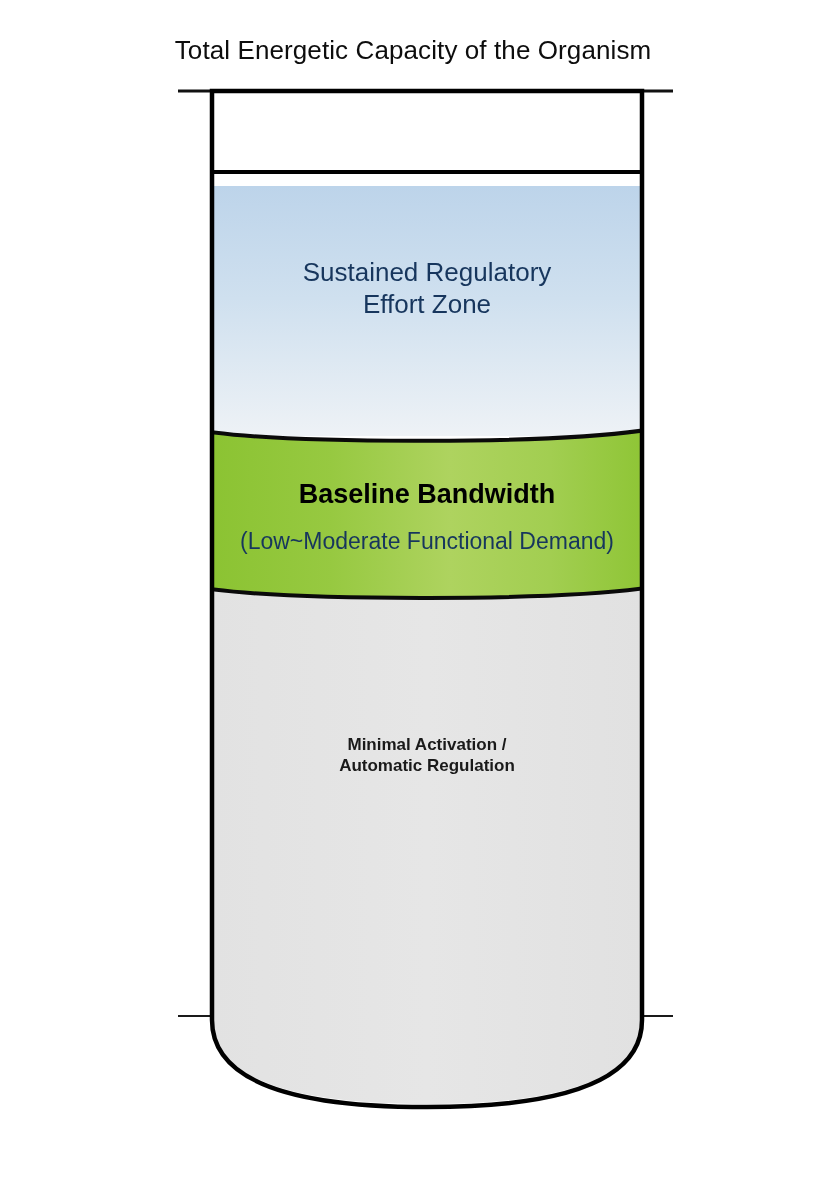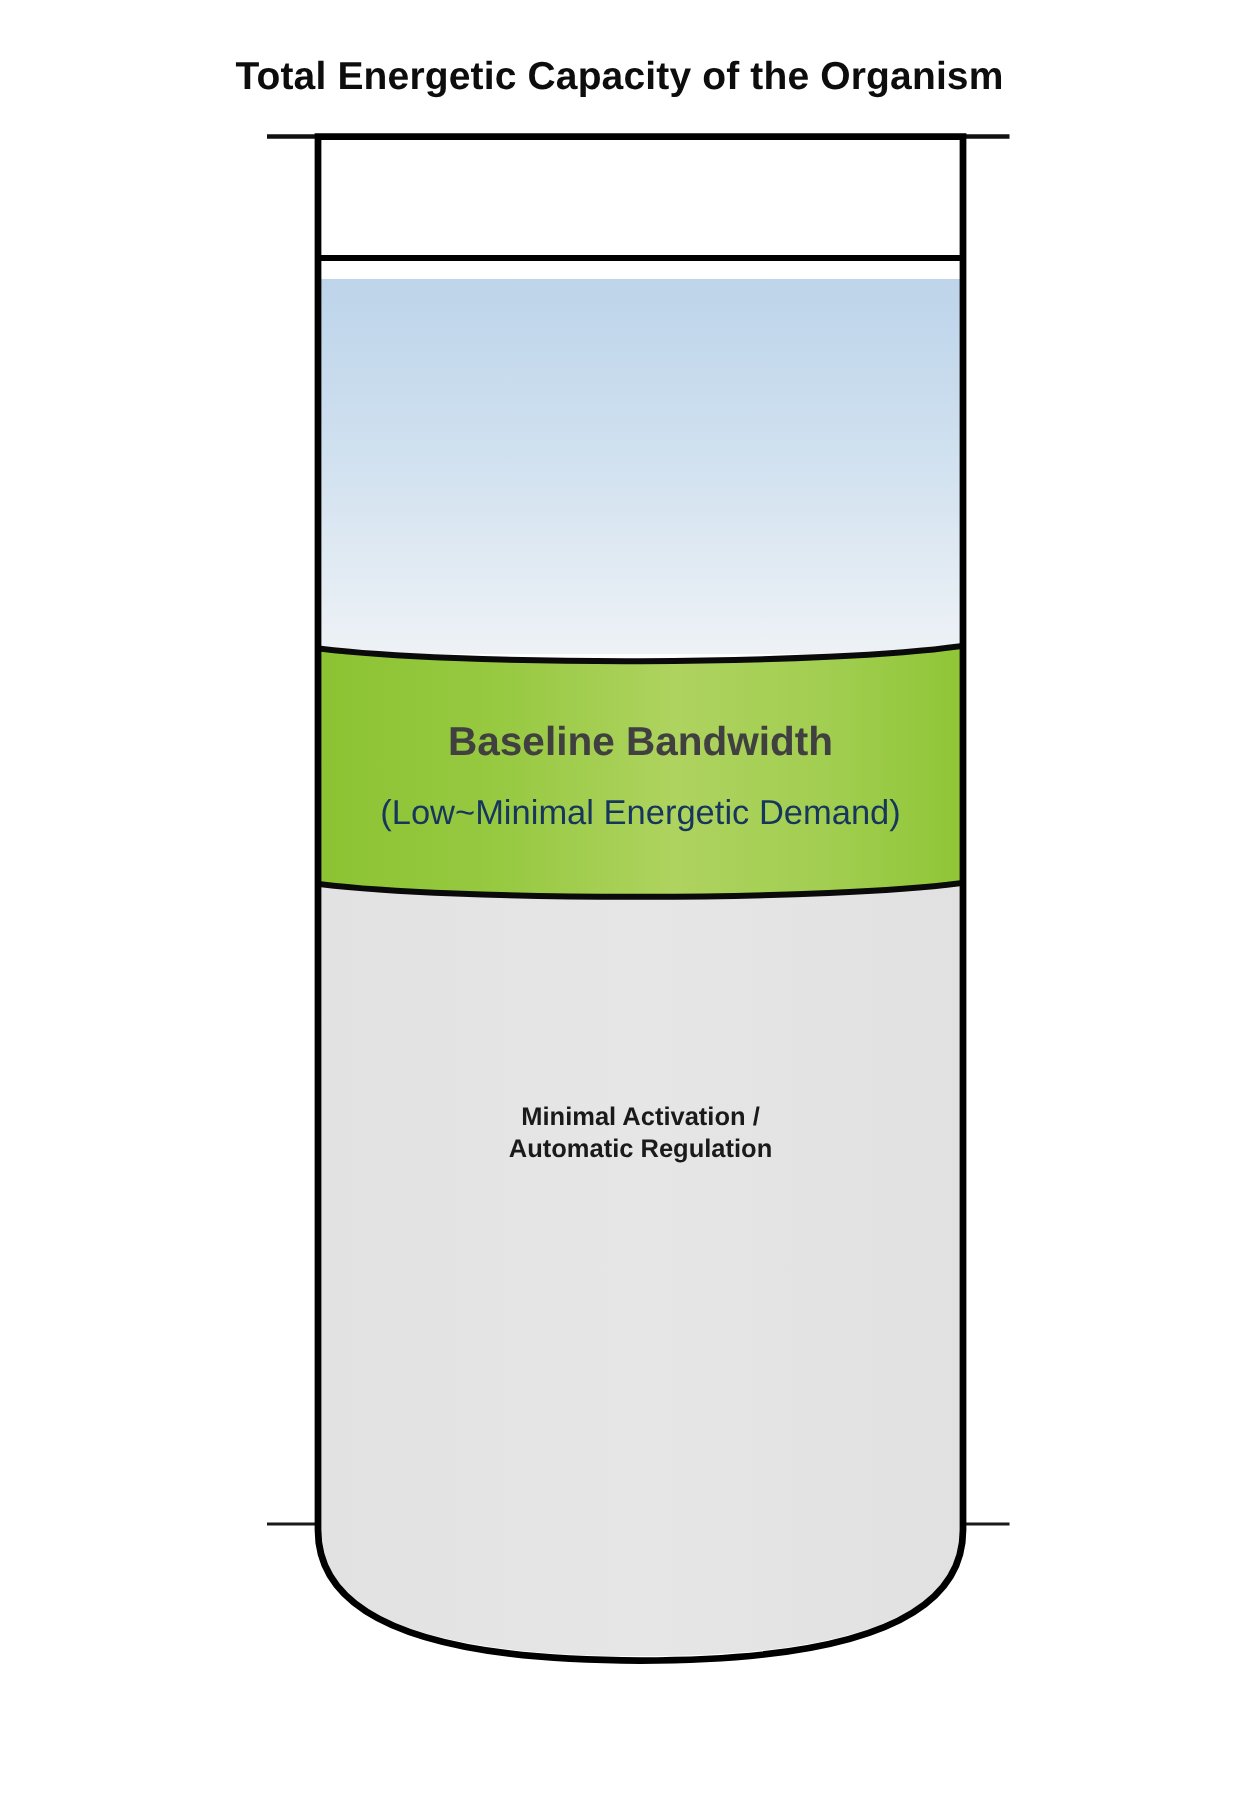--- a/index.html
+++ b/index.html
@@ -30,7 +30,7 @@
     width: 826px;
     text-align: center;
     font-size: 26px;
-    font-weight: 700;
+    font-weight: 400;
     color: #0d0d0d;
     letter-spacing: 0.1px;
     line-height: 1.15;

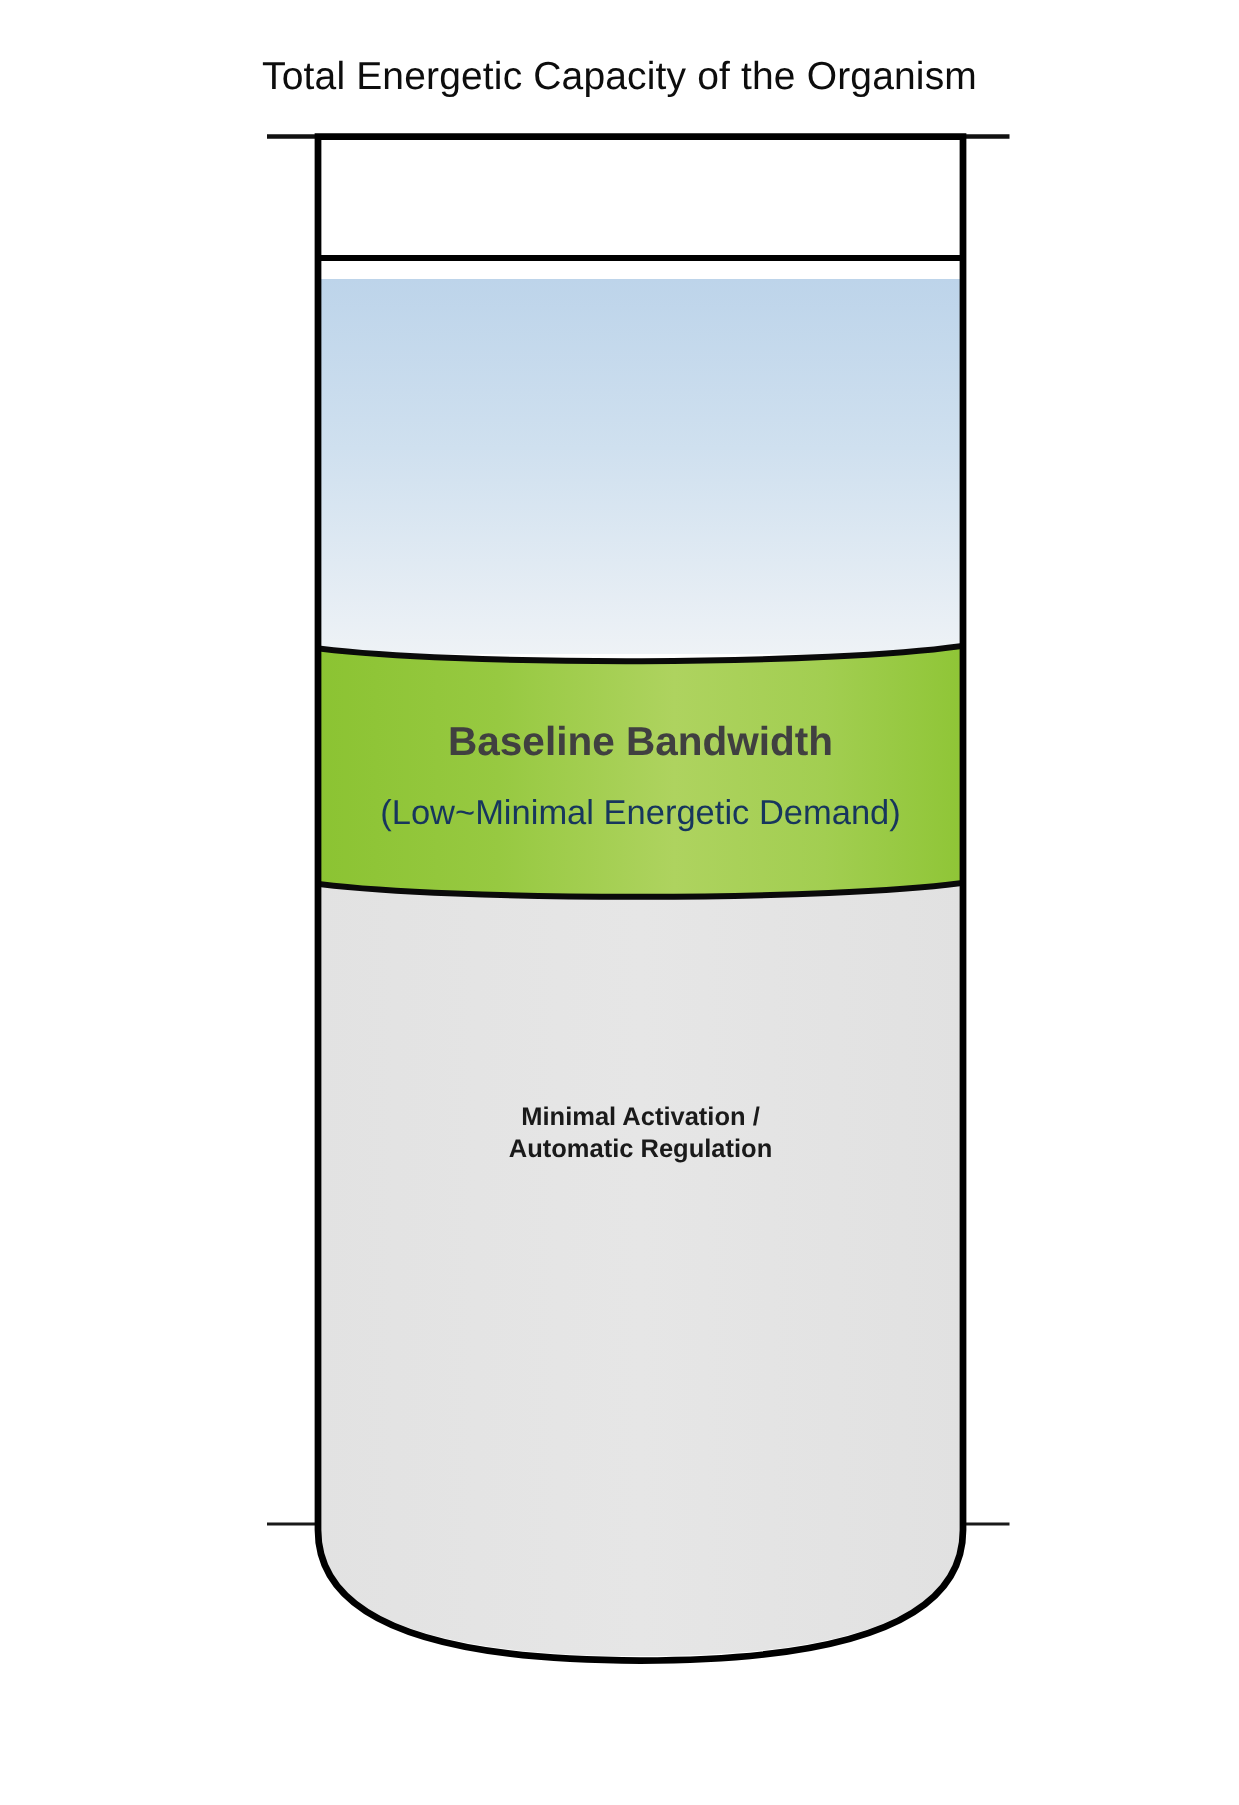--- a/index.html
+++ b/index.html
@@ -184,6 +184,8 @@
   </svg>
 
 
+  <div class="zone-label label-sustained">Sustained Regulatory
+Effort Zone</div>
 
   <div class="zone-label label-baseline-title">Baseline Bandwidth</div>
 

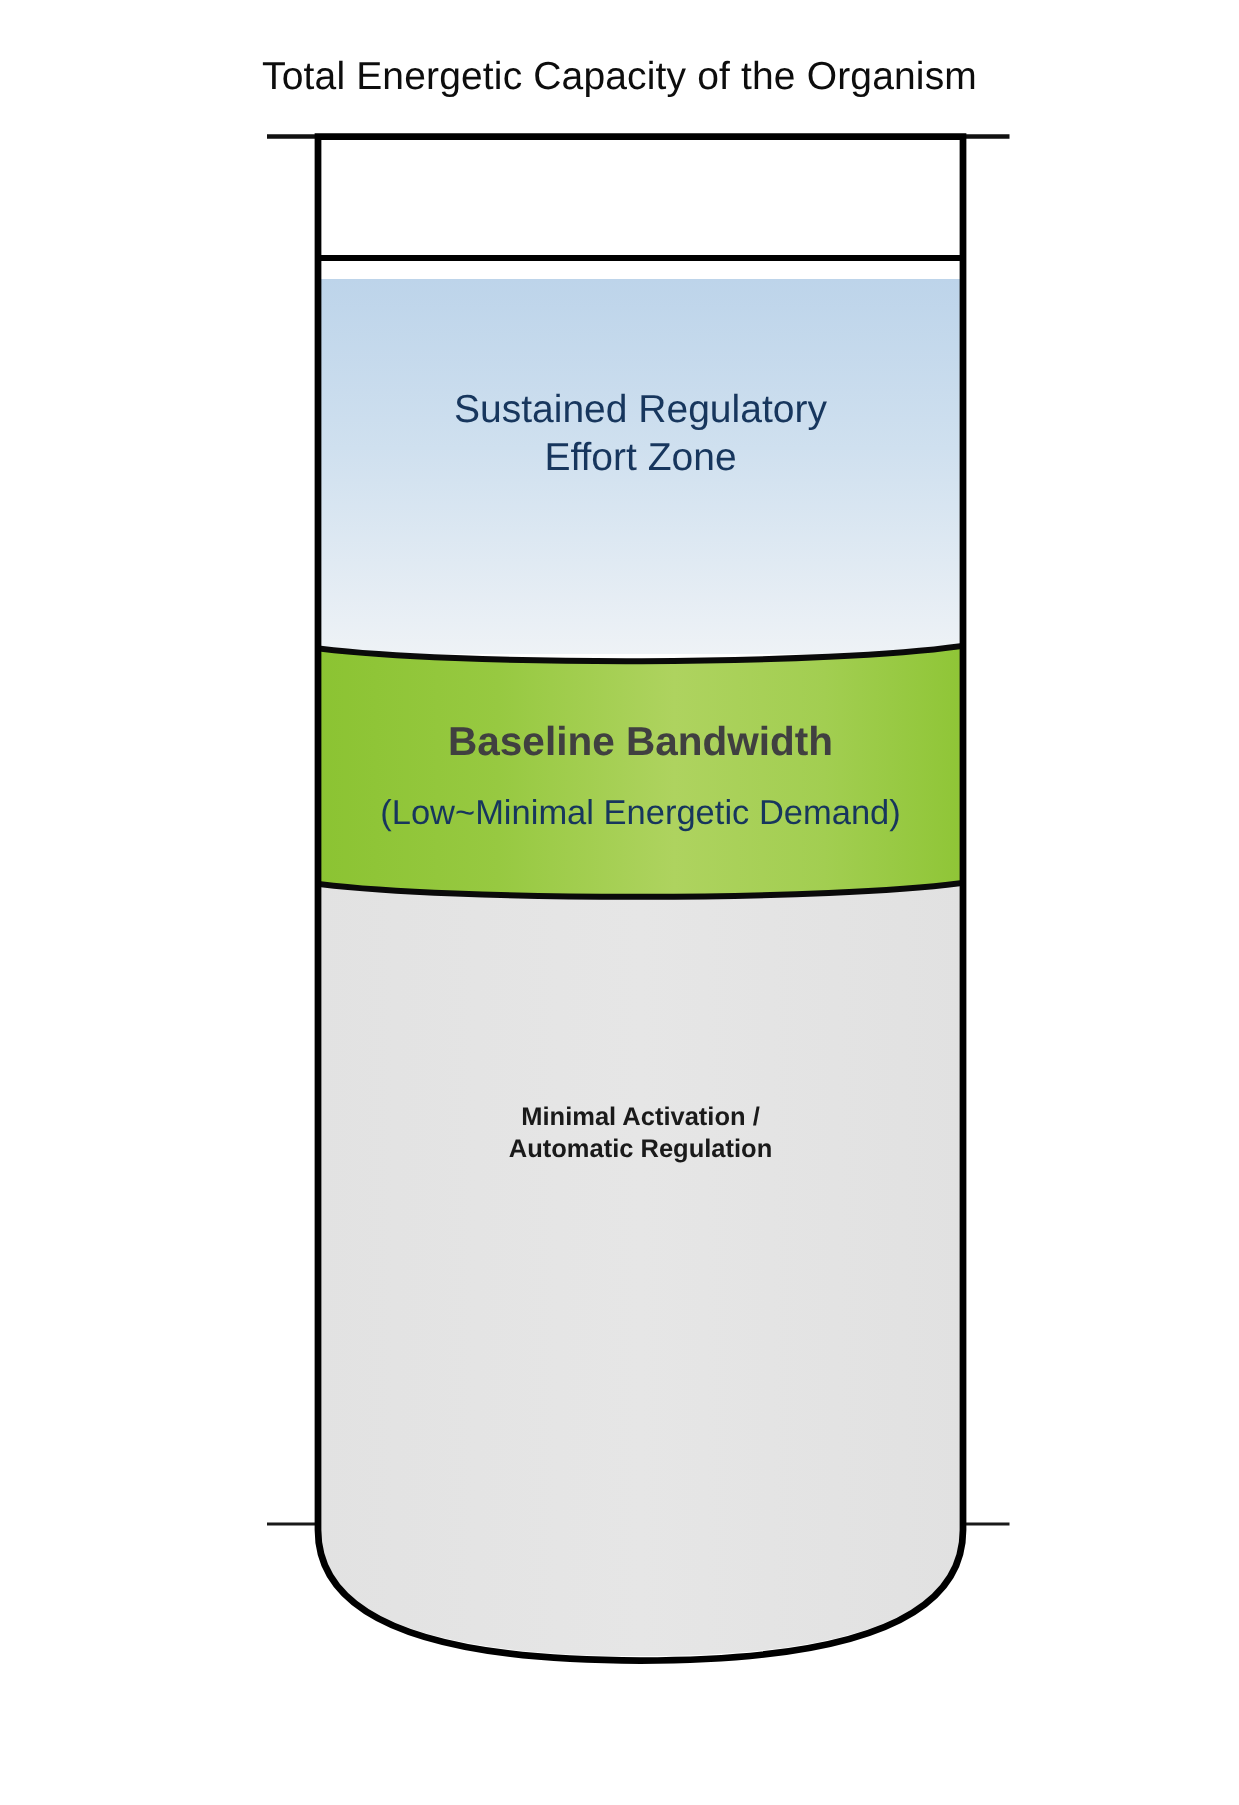--- a/index.html
+++ b/index.html
@@ -77,7 +77,7 @@
     width: 430px;
     font-size: 27px;
     font-weight: bold;
-    color: #404040;
+    color: #000000;
   }
 
   .label-baseline-sub {

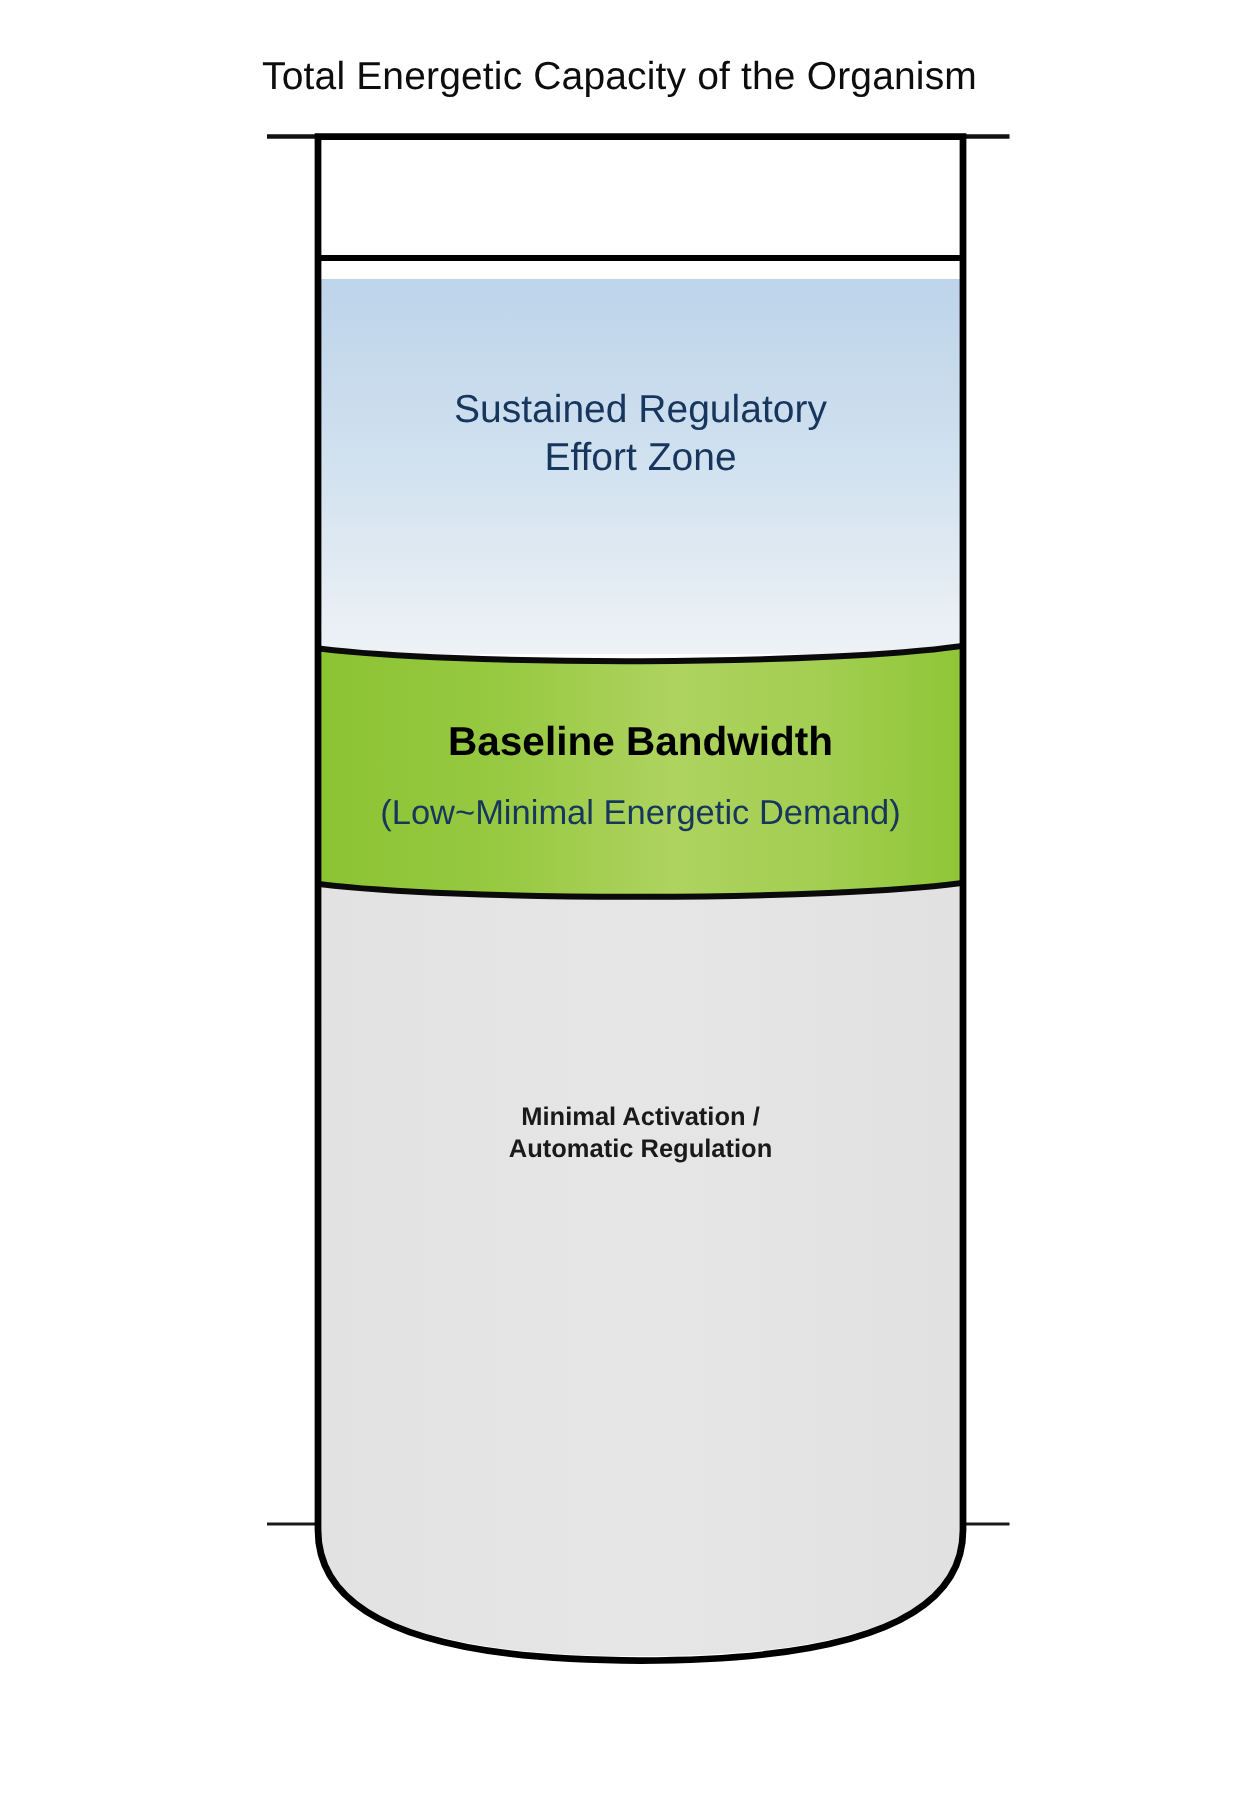--- a/index.html
+++ b/index.html
@@ -189,7 +189,7 @@
 
   <div class="zone-label label-baseline-title">Baseline Bandwidth</div>
 
-  <div class="zone-label label-baseline-sub">(Low~Minimal Energetic Demand)</div>
+  <div class="zone-label label-baseline-sub">(Low~Moderate Functional Demand)</div>
 
   <div class="zone-label label-minimal">Minimal Activation /
 Automatic Regulation</div>

